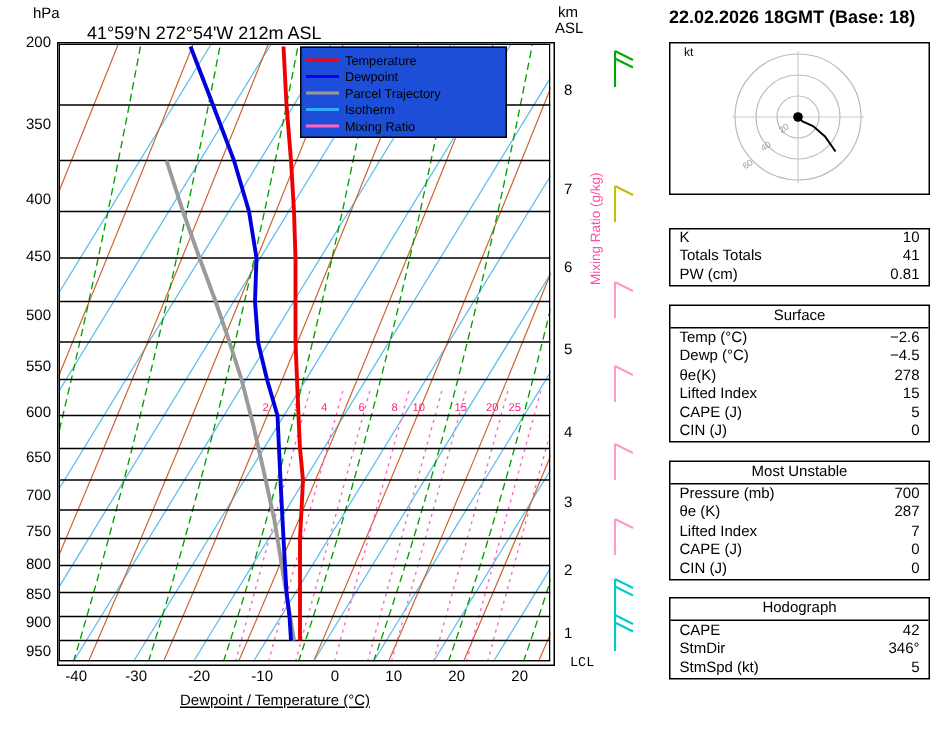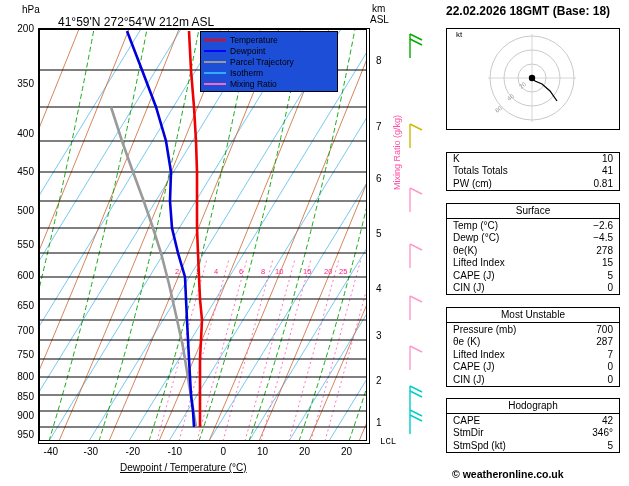--- a/index.html
+++ b/index.html
@@ -379,7 +379,6 @@
     </div>
   </div>
 
-  <div class="abs" id="copyright">© weatheronline.co.uk</div>
 
 </div>
 

